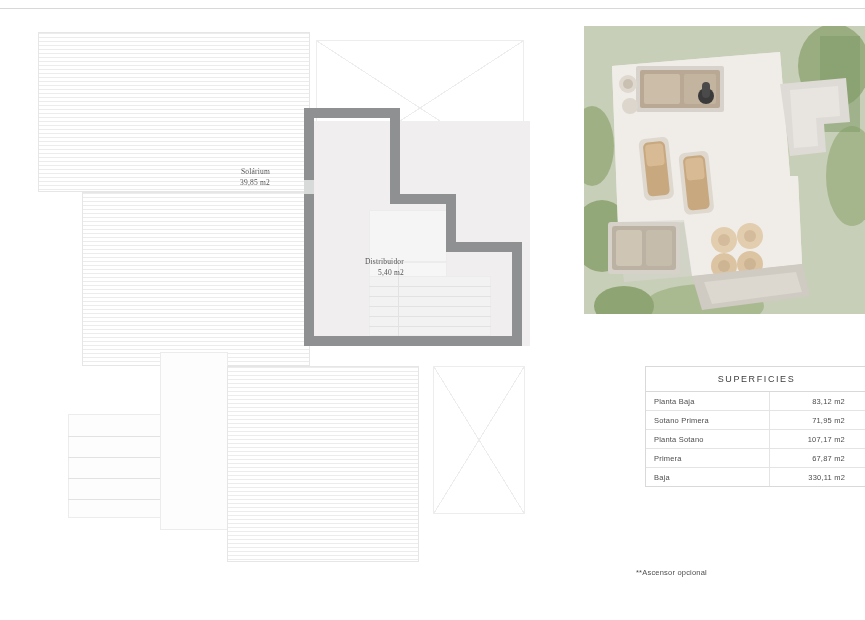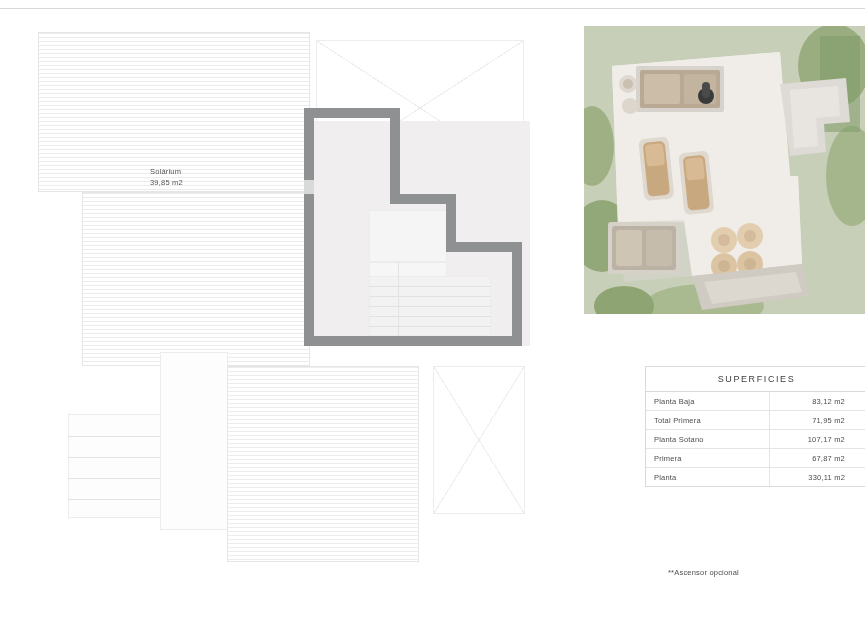--- a/index.html
+++ b/index.html
@@ -86,12 +86,13 @@
 
   .room-label {
     position: absolute;
-    text-align: left;
+    text-align: right;
     font-size: 7.5px;
     line-height: 11px;
     color: #555555;
     letter-spacing: 0.2px;
     white-space: nowrap;
+    font-family: Liberation Serif, serif;
   }
 
   

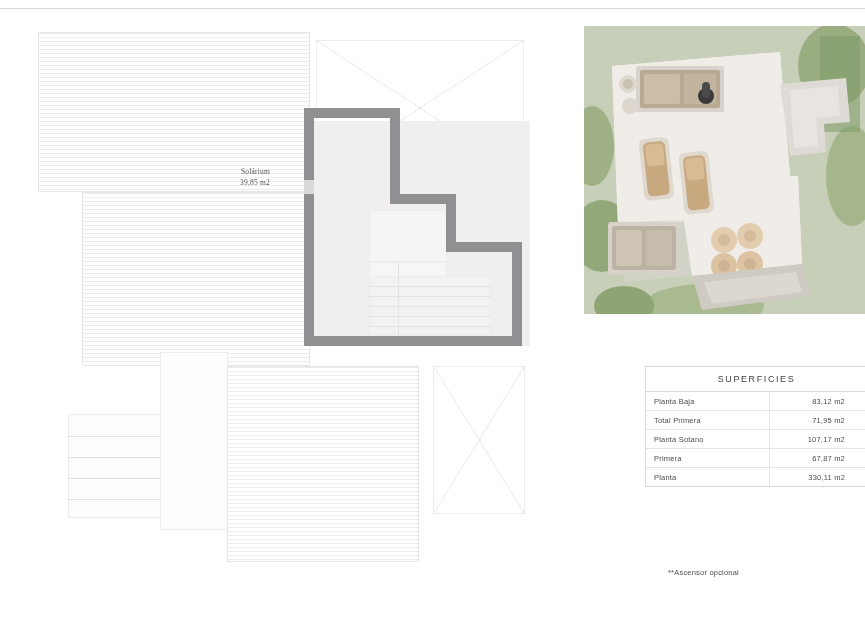--- a/index.html
+++ b/index.html
@@ -209,6 +209,10 @@
     <div>39,85 m2</div>
   </div>
 
+  <div class="room-label" style="left:284px; top:242px; width:120px;">
+    <div>Distribuidor</div>
+    <div>5,40 m2</div>
+  </div>
 </div>
 
 <div id="render">

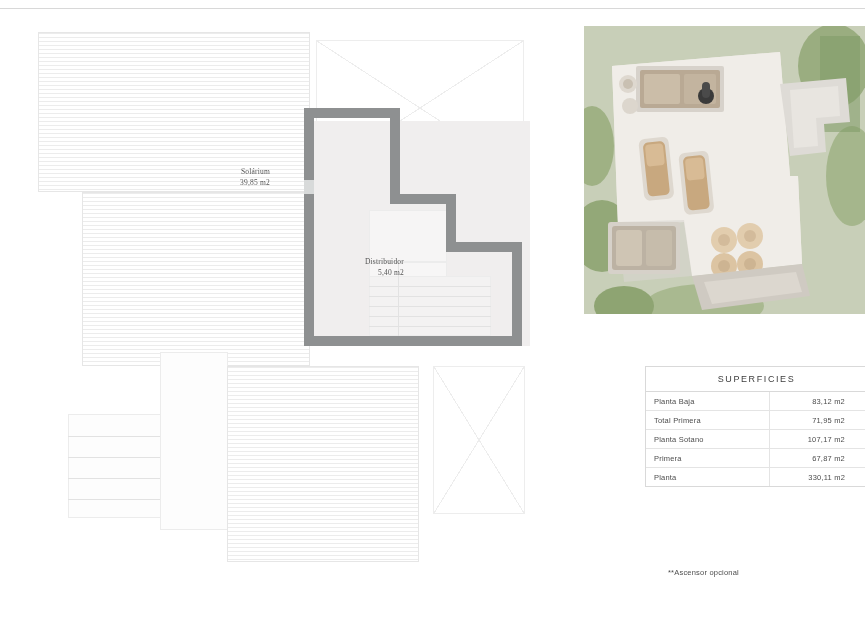--- a/index.html
+++ b/index.html
@@ -293,7 +293,7 @@
         <td class="val">83,12 m2</td>
       </tr>
       <tr>
-        <td class="lbl">Total Primera</td>
+        <td class="lbl">Sotano Primera</td>
         <td class="val">71,95 m2</td>
       </tr>
       <tr>

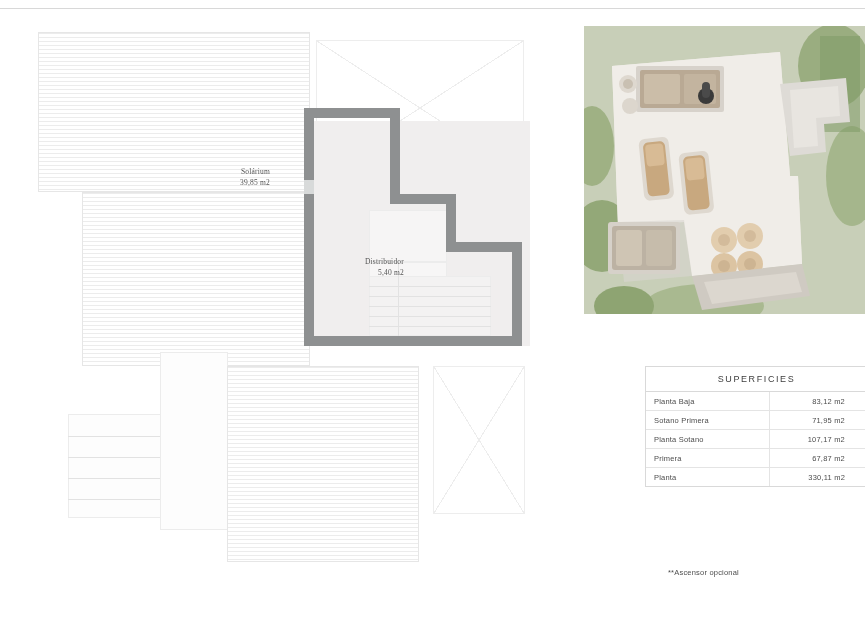--- a/index.html
+++ b/index.html
@@ -305,7 +305,7 @@
         <td class="val">67,87 m2</td>
       </tr>
       <tr>
-        <td class="lbl">Planta</td>
+        <td class="lbl">Baja</td>
         <td class="val">330,11 m2</td>
       </tr>
     </tbody>

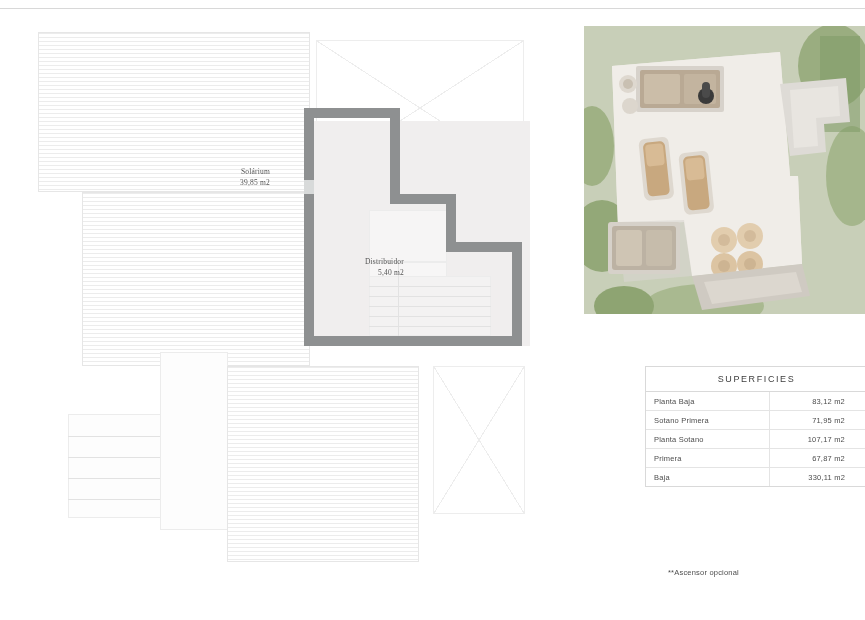--- a/index.html
+++ b/index.html
@@ -151,7 +151,7 @@
 
   .footnote {
     position: absolute;
-    left: 668px;
+    left: 636px;
     top: 568px;
     font-size: 7.5px;
     color: #4d4d4d;

